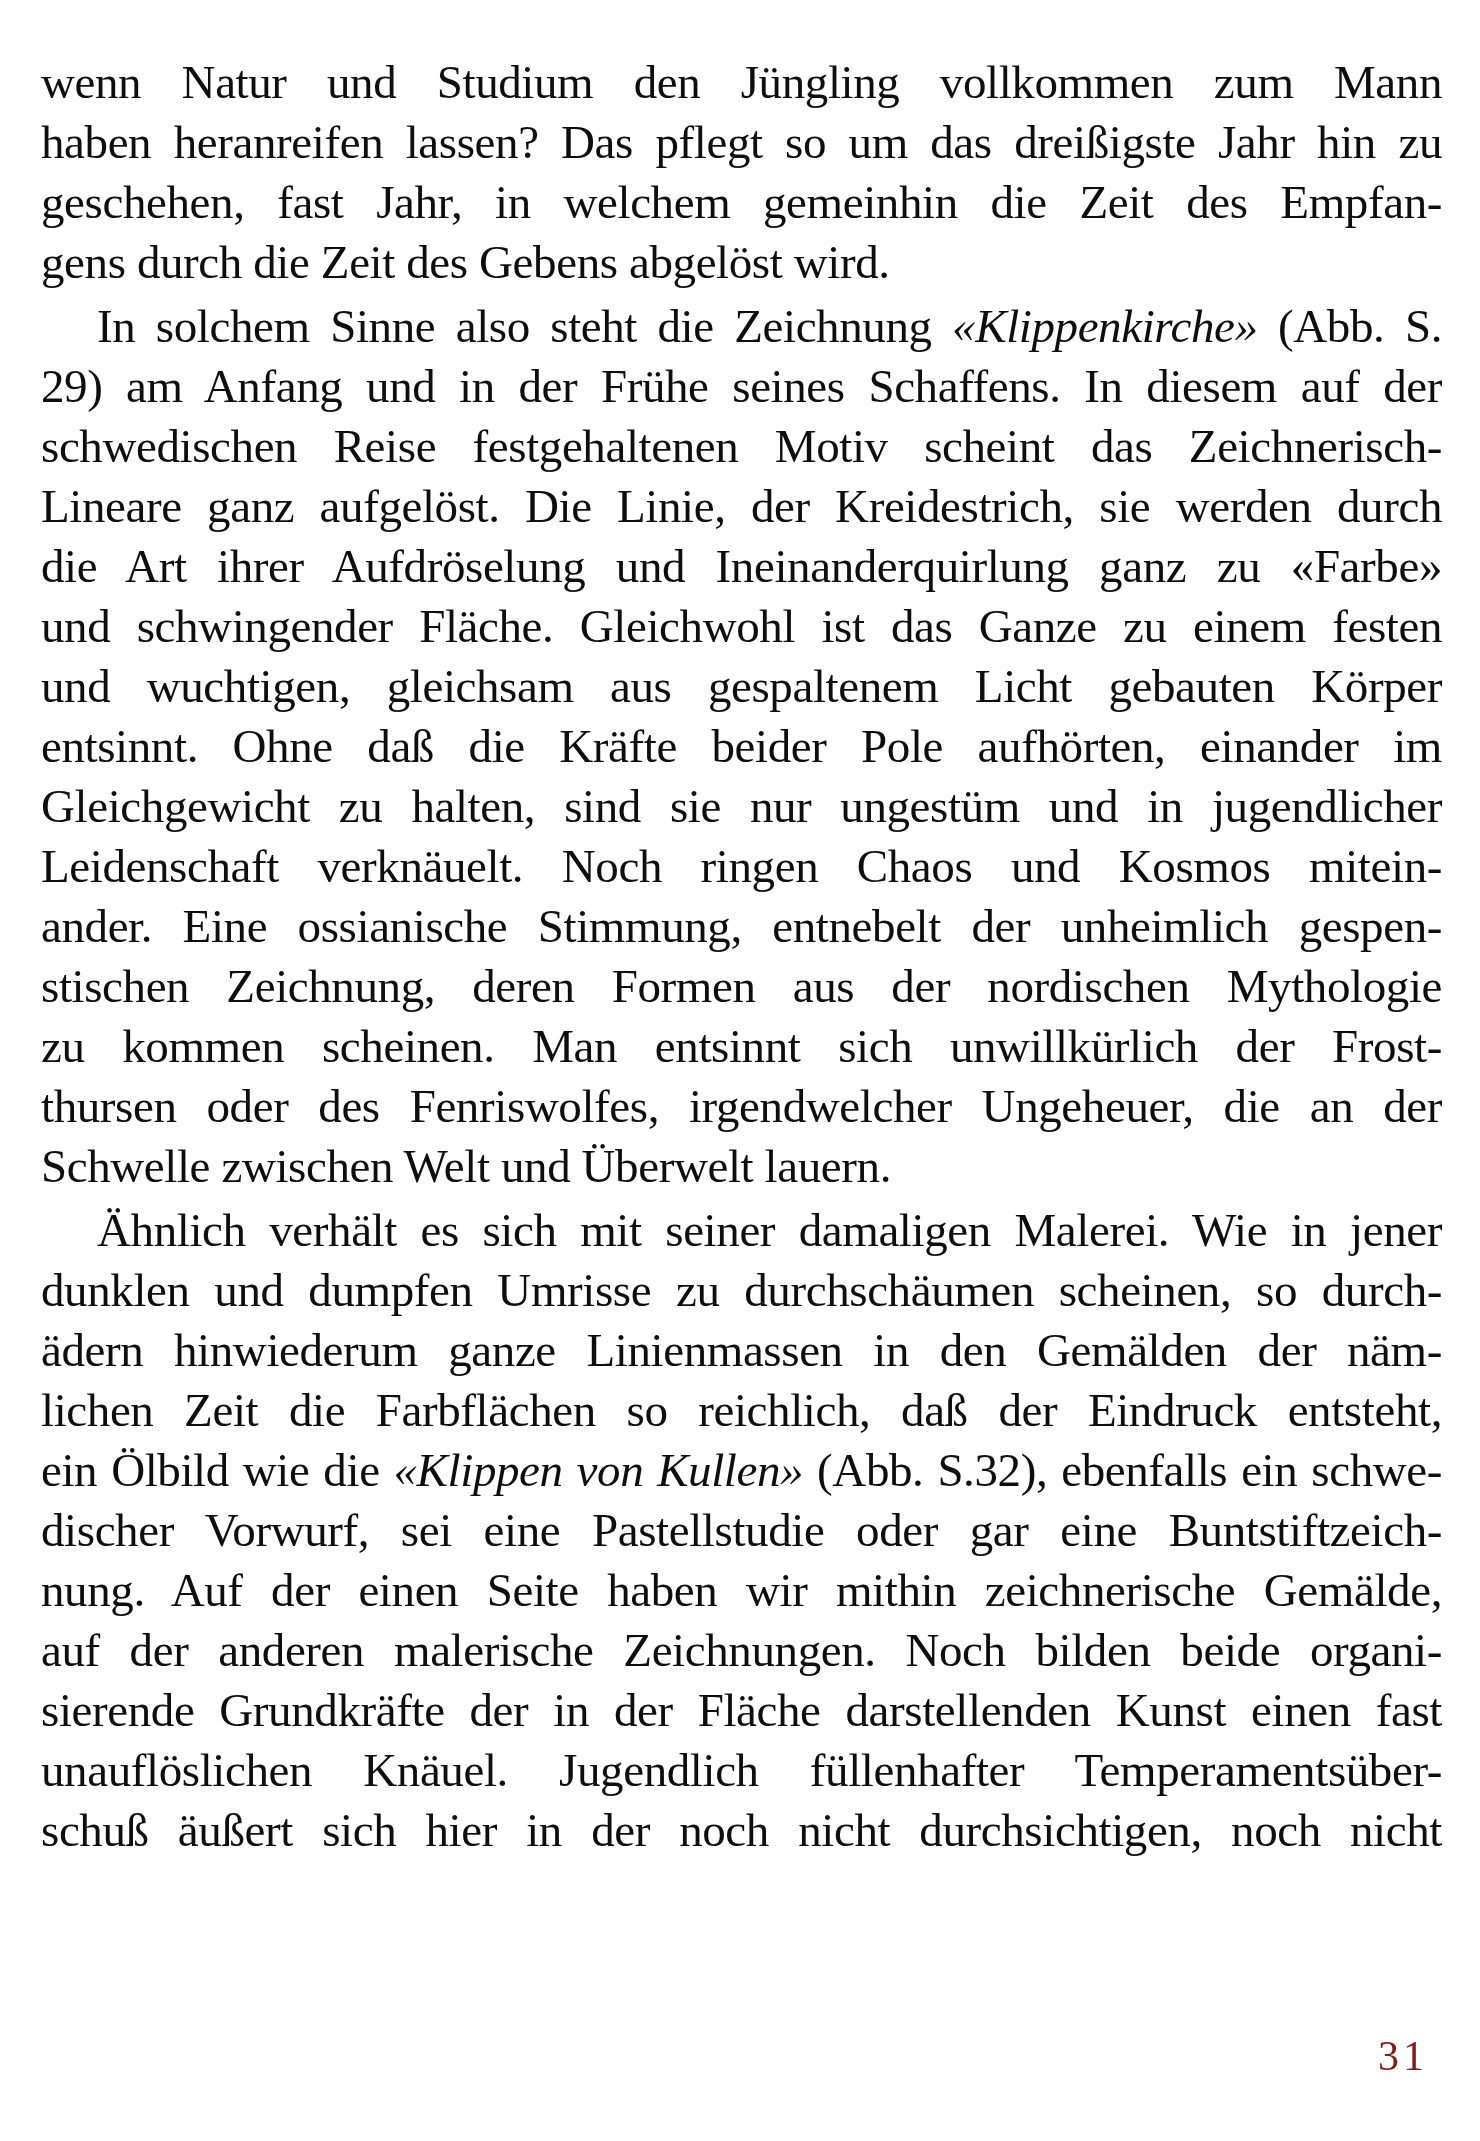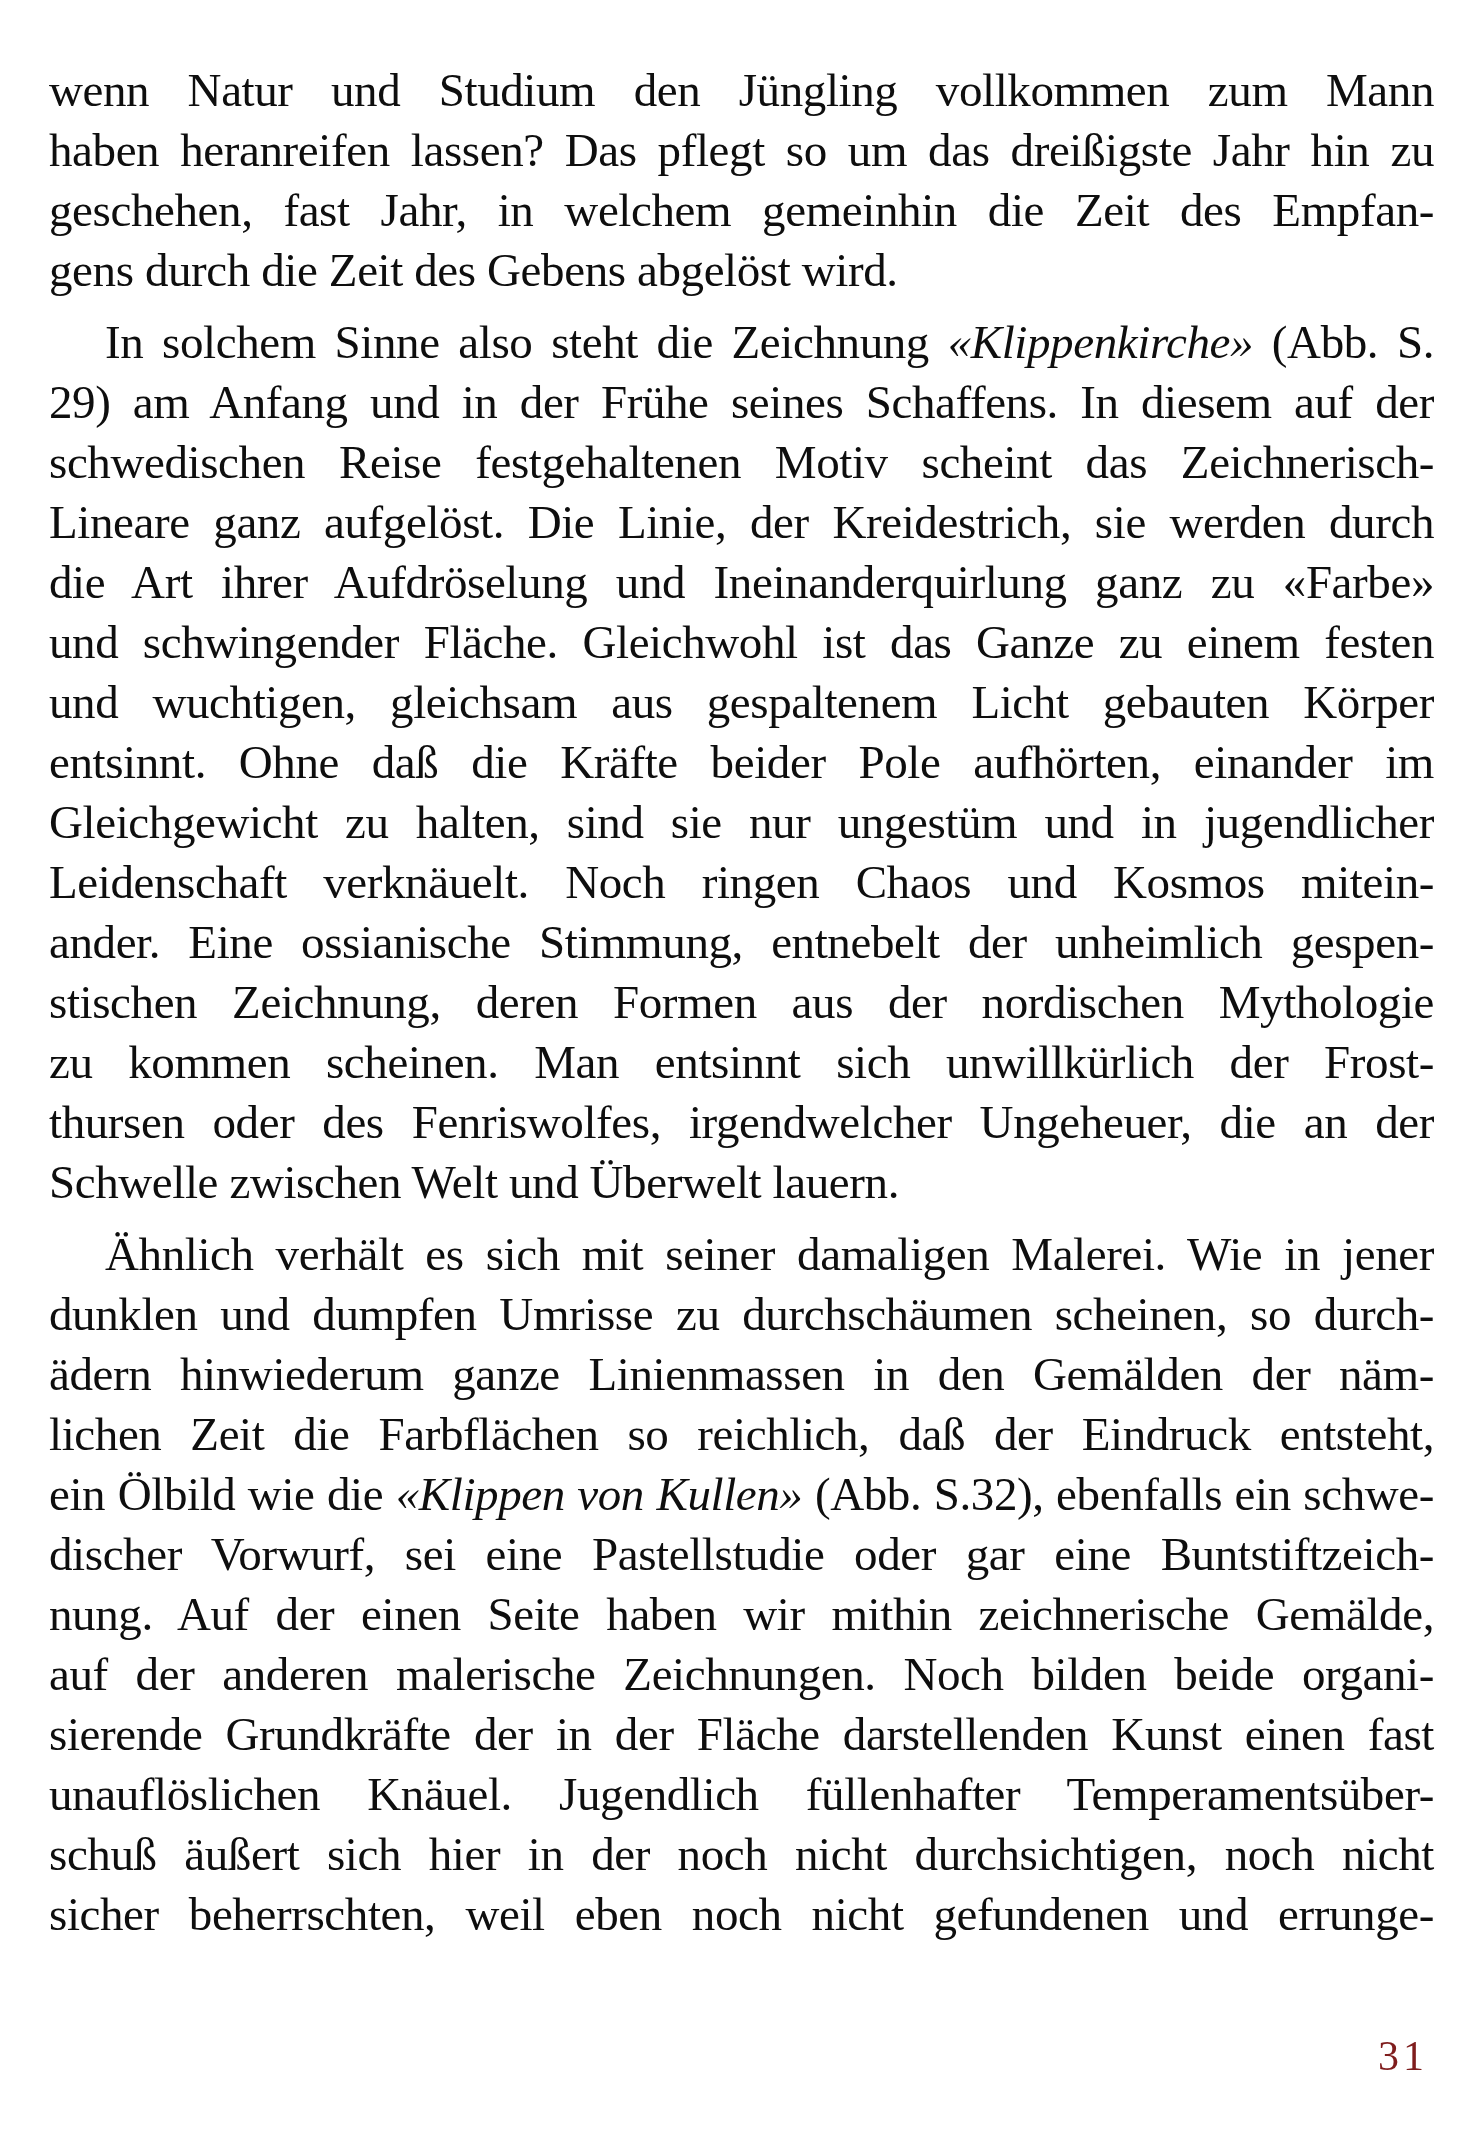--- a/index.html
+++ b/index.html
@@ -23,7 +23,7 @@
     top: 48px;
   }
   .para {
-    margin: 12px;
+    margin: 4px;
     padding: 0;
   }
   .line {

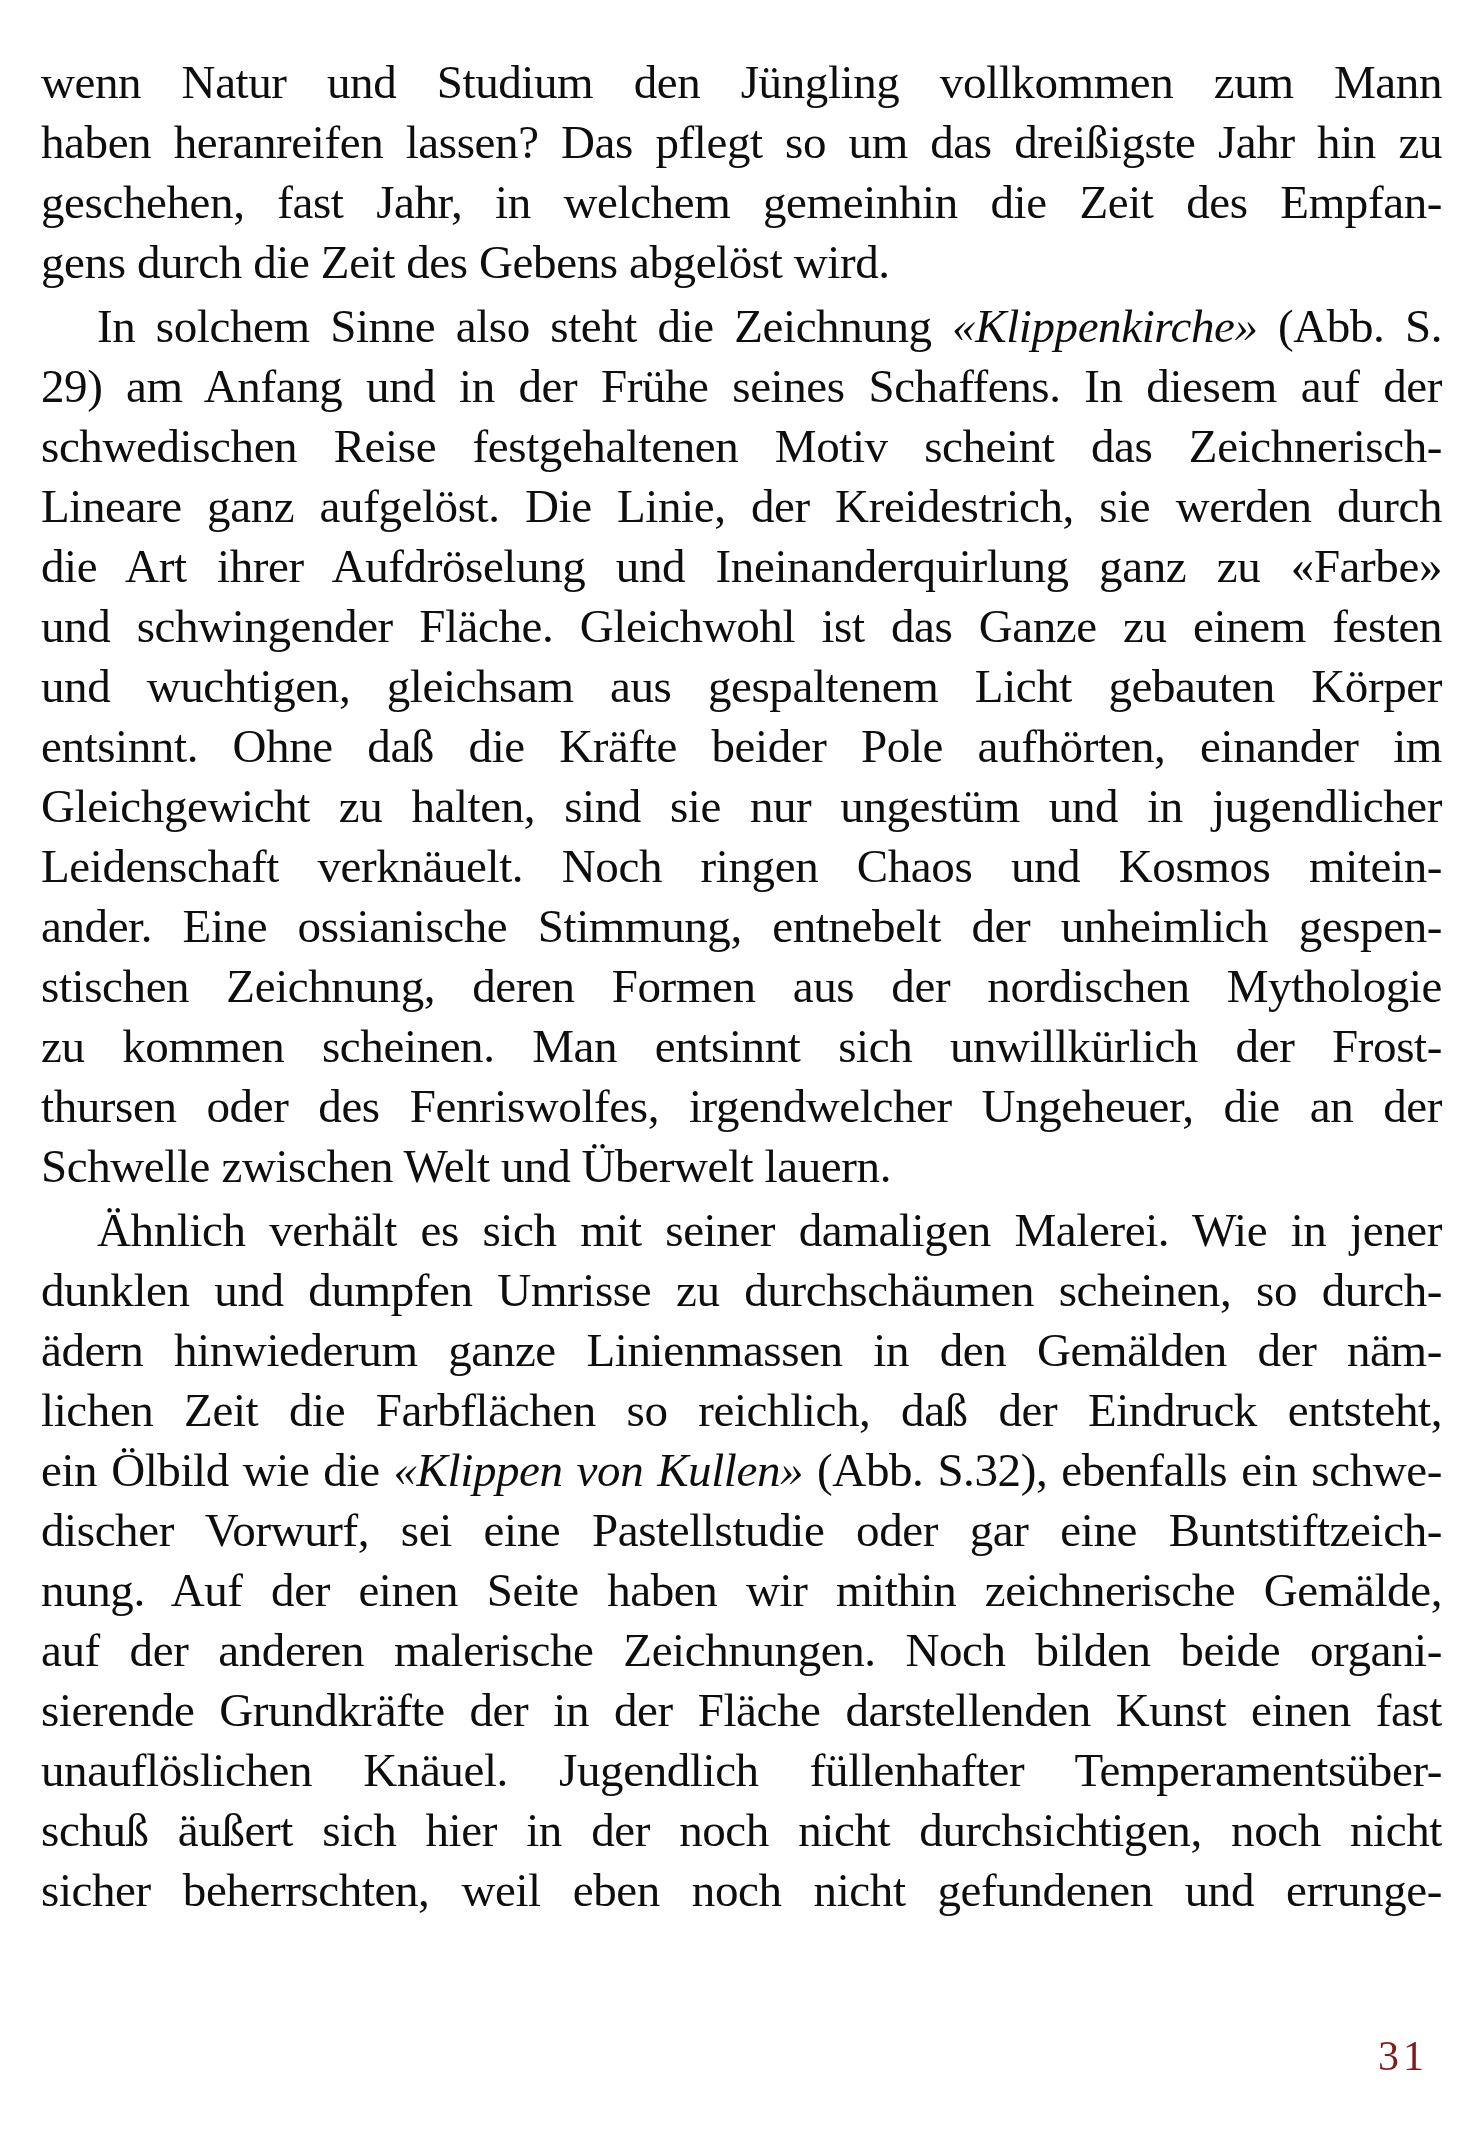--- a/index.html
+++ b/index.html
@@ -95,7 +95,6 @@
         <div class="line"><span class="seg">sierende Grundkräfte der in der Fläche darstellenden Kunst einen fast</span></div>
         <div class="line"><span class="seg">unauflöslichen Knäuel. Jugendlich füllenhafter Temperamentsüber-</span></div>
         <div class="line"><span class="seg">schuß äußert sich hier in der noch nicht durchsichtigen, noch nicht</span></div>
-        <div class="line"><span class="seg">sicher beherrschten, weil eben noch nicht gefundenen und errunge-</span></div>
       </div>
     </div>
   <div class="page-number">31</div>

